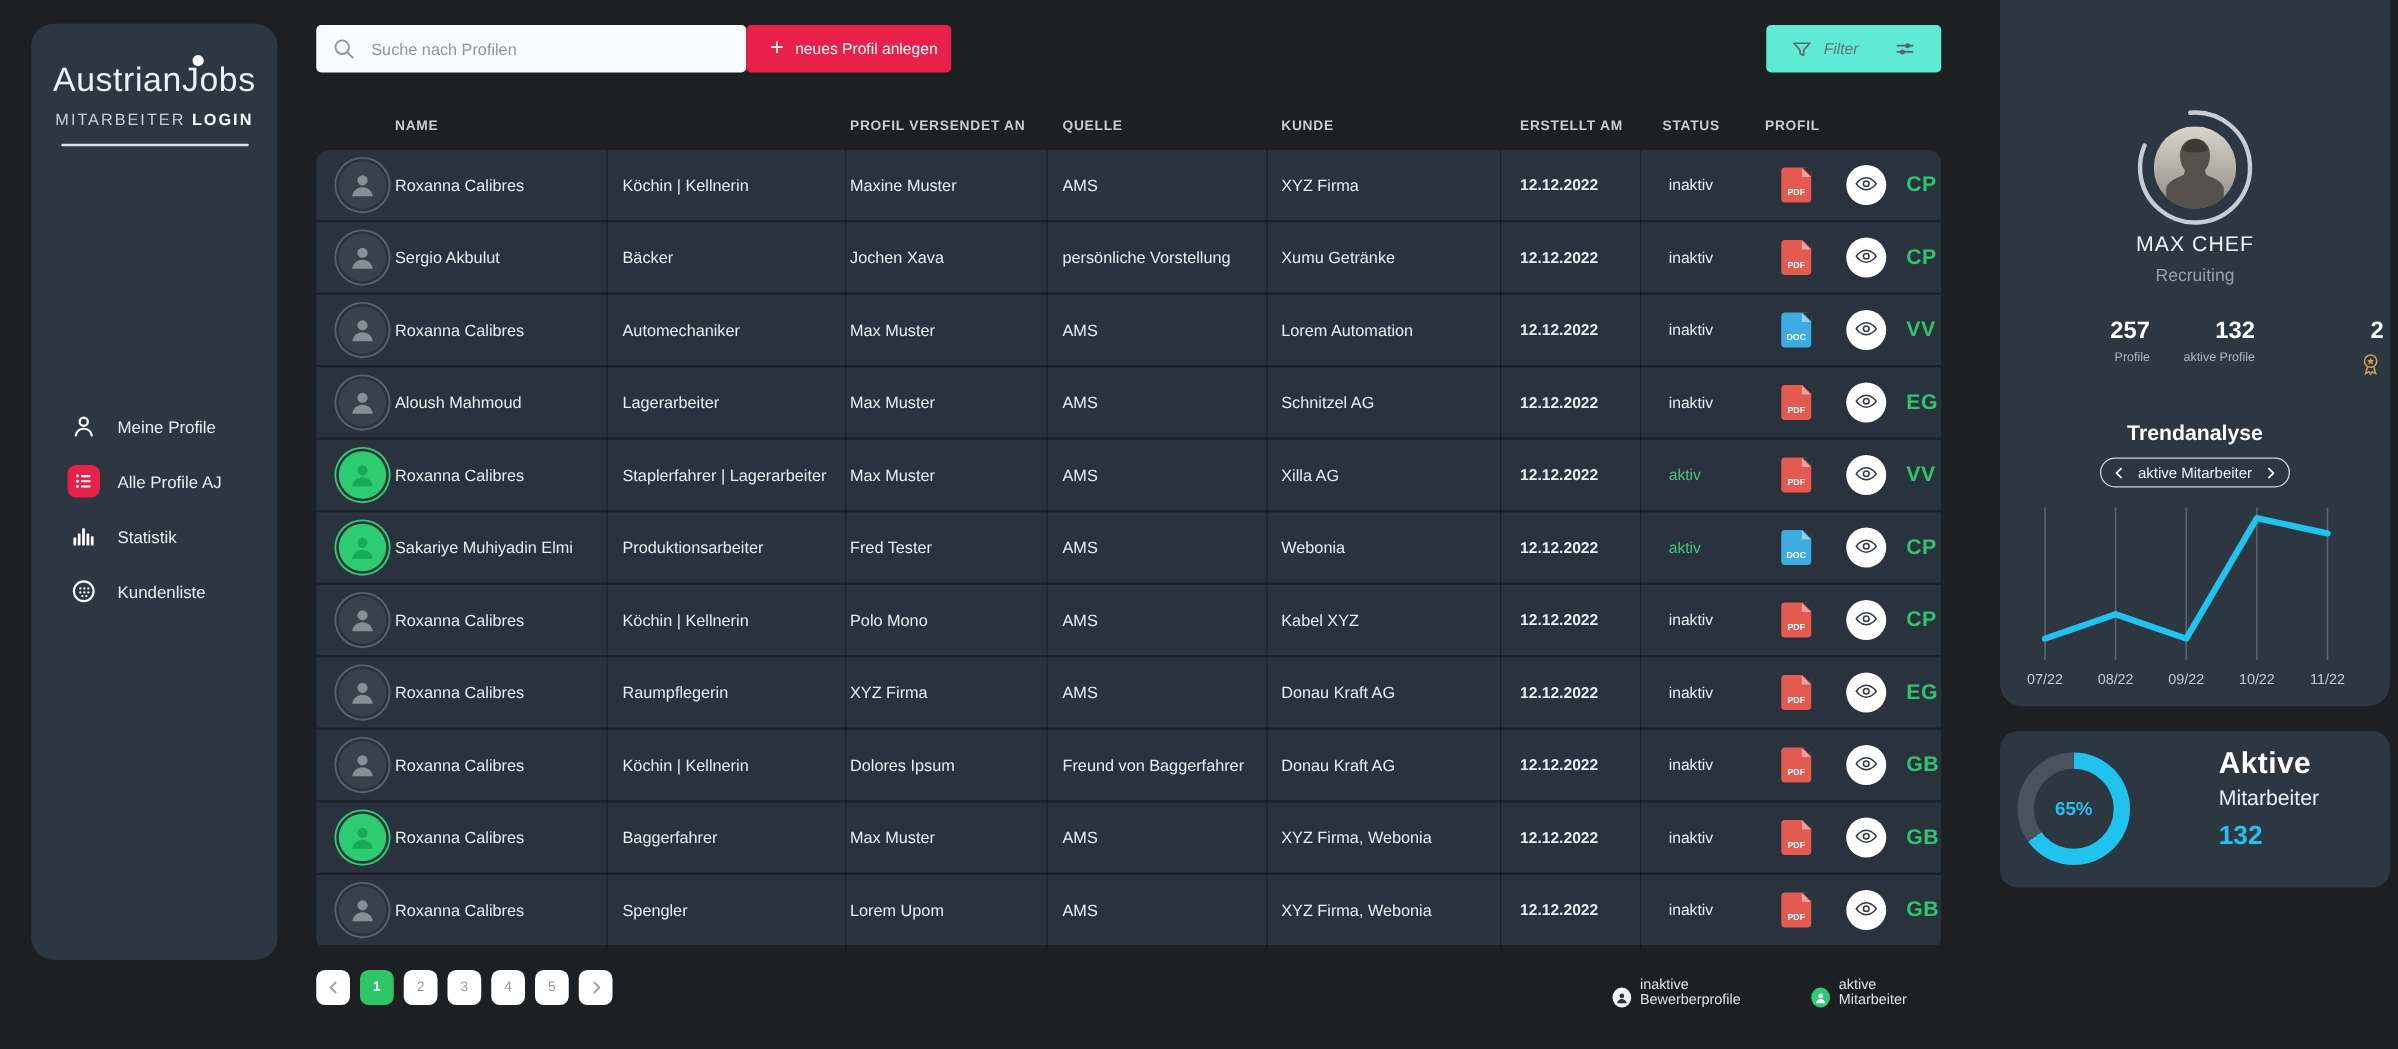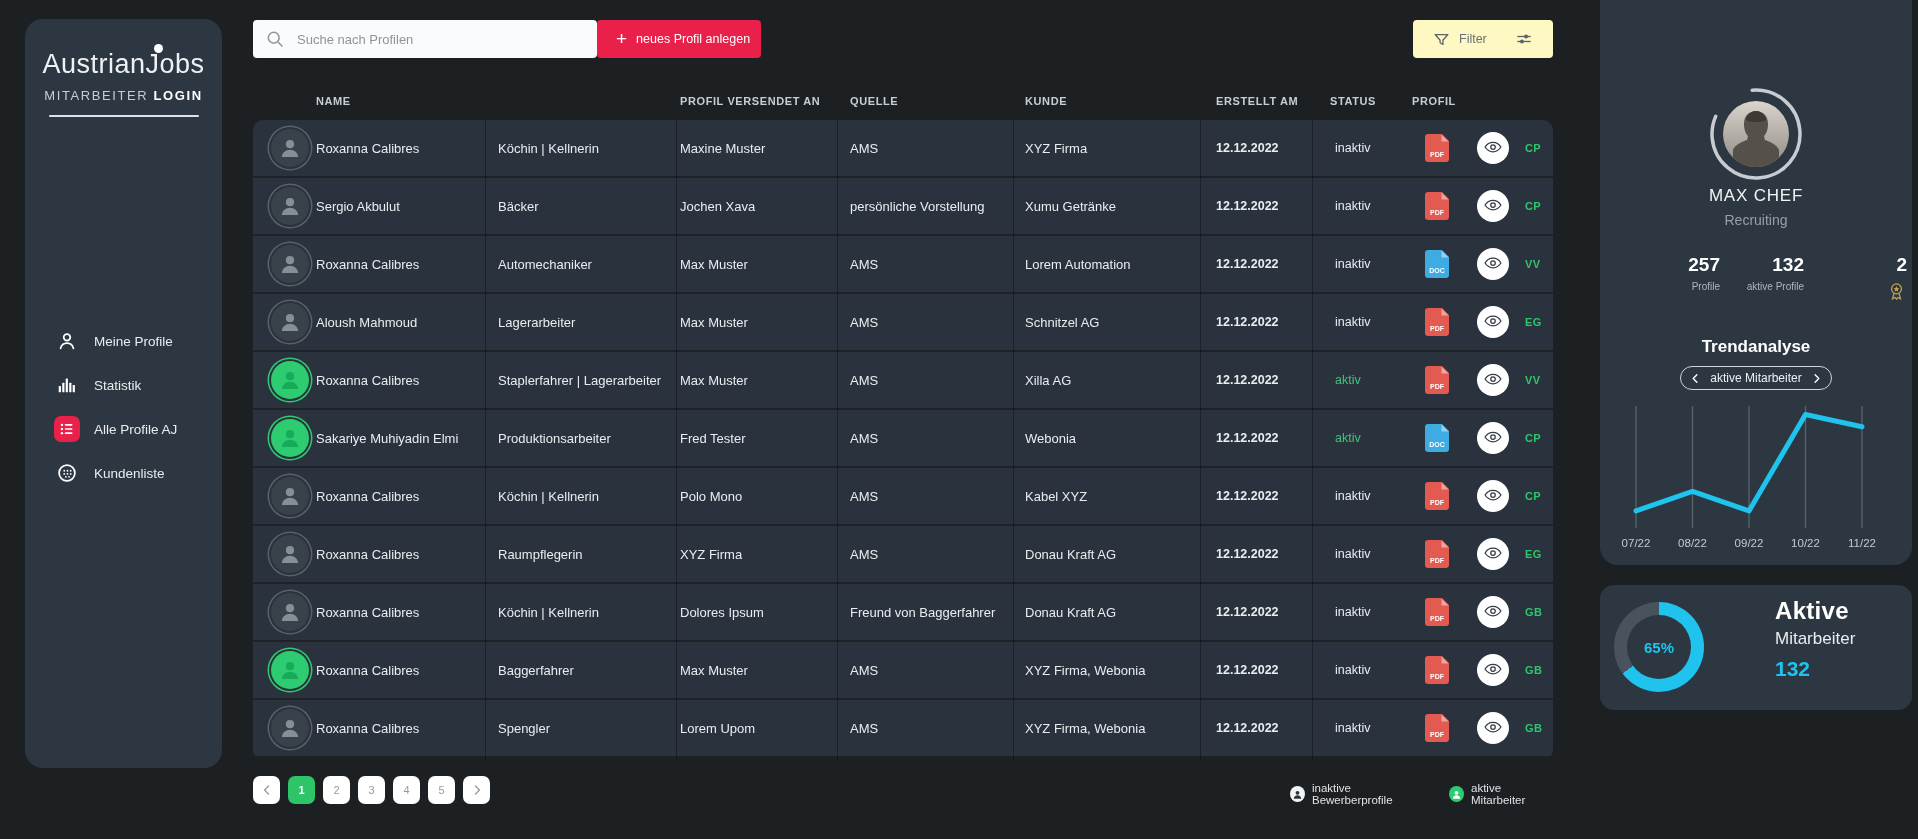--- a/index.html
+++ b/index.html
@@ -36,9 +36,9 @@
     font-family:"Liberation Sans",sans-serif;}
   .btn-new .plus{font-size:19px;font-weight:300;margin:0 9px 2px 13px;line-height:1;}
   .btn-new .lbl{font-size:12.5px;}
-  .btn-filter{position:absolute;left:1413px;top:20px;width:140px;height:38px;background:#fef9c3;
+  .btn-filter{position:absolute;left:1413px;top:20px;width:140px;height:38px;background:#5eead4;
     border:0;border-radius:4px;display:flex;align-items:center;cursor:pointer;
-    font-family:"Liberation Sans",sans-serif;}
+    font-family:"Liberation Sans",sans-serif;font-style:italic;}
   .btn-filter .f-ic{margin-left:14px;width:17px;height:17px;}
   .btn-filter .lbl{font-size:12.5px;color:#6a7077;margin-left:9px;}
   .btn-filter .sl-ic{margin-left:auto;margin-right:13px;width:20px;height:20px;}

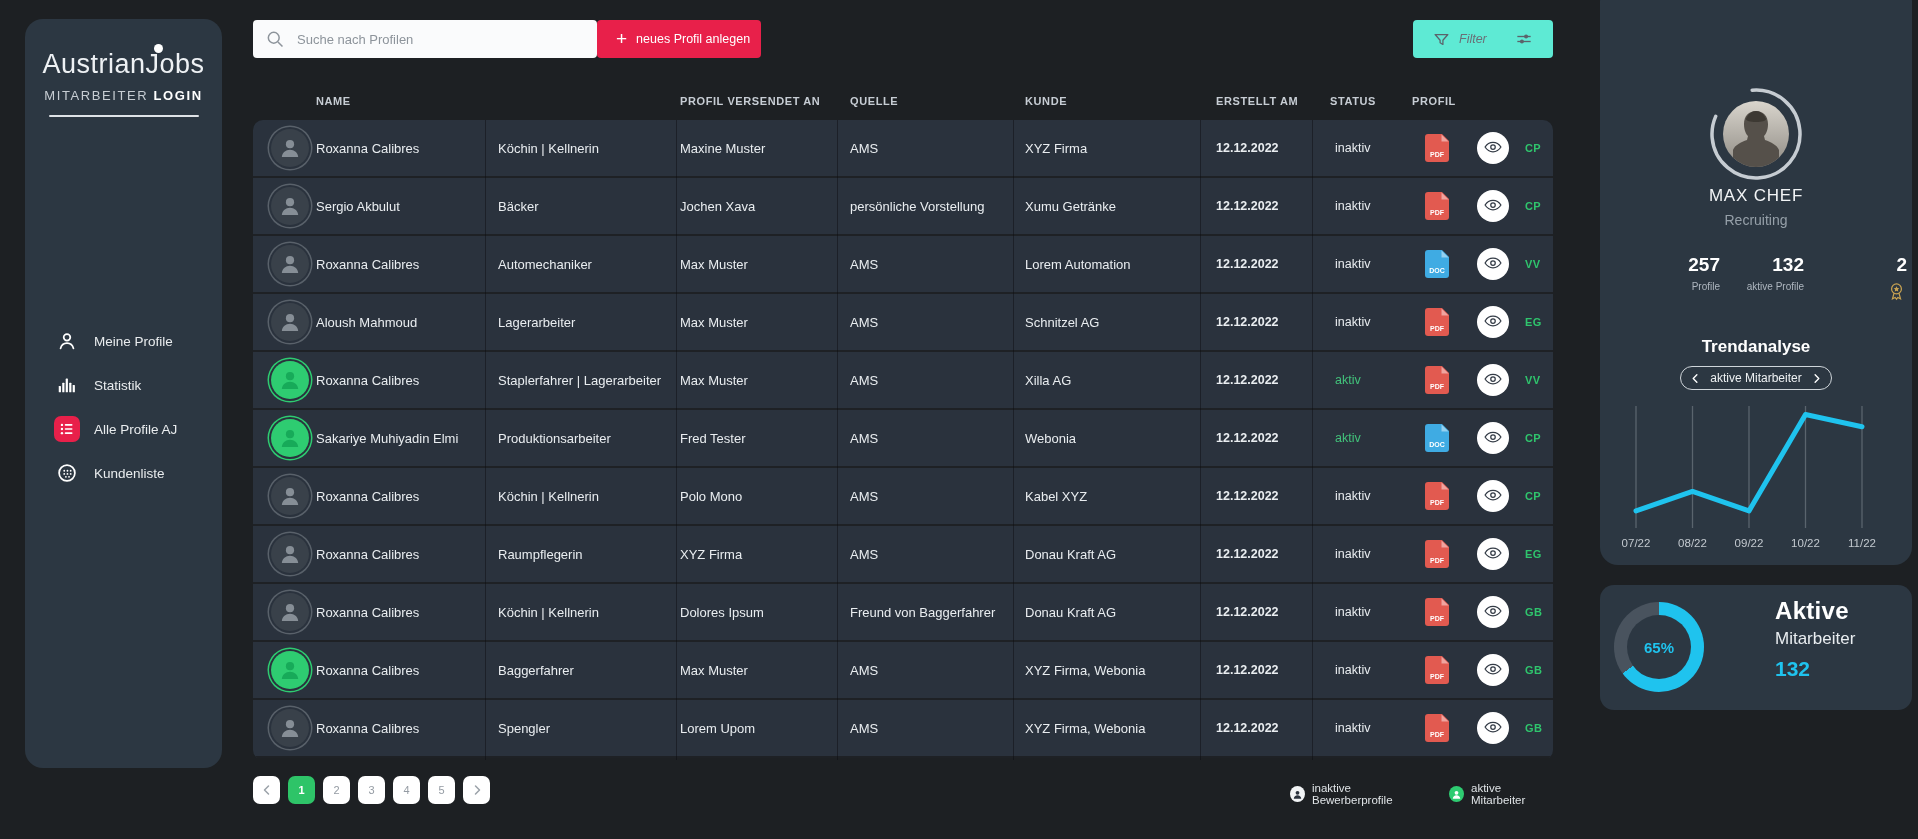--- a/index.html
+++ b/index.html
@@ -59,7 +59,7 @@
   .c-date{left:963px;font-weight:700;font-size:12.5px;}
   .c-status{left:1082px;font-size:12.5px;}
   .c-status.aktiv{color:#42c37b;}
-  .c-init{left:1272px;font-weight:700;font-size:11px;color:#2fc56d;letter-spacing:.4px;text-align:center;}
+  .c-init{left:1272px;font-weight:700;font-size:17px;color:#2fc56d;letter-spacing:.4px;text-align:center;}
   .avatar{position:absolute;left:18px;top:9px;width:38px;height:38px;border-radius:50%;
     display:flex;align-items:center;justify-content:center;background:#39414a;
     box-shadow:0 0 0 2px #2a323d,0 0 0 3.5px #59616a;}

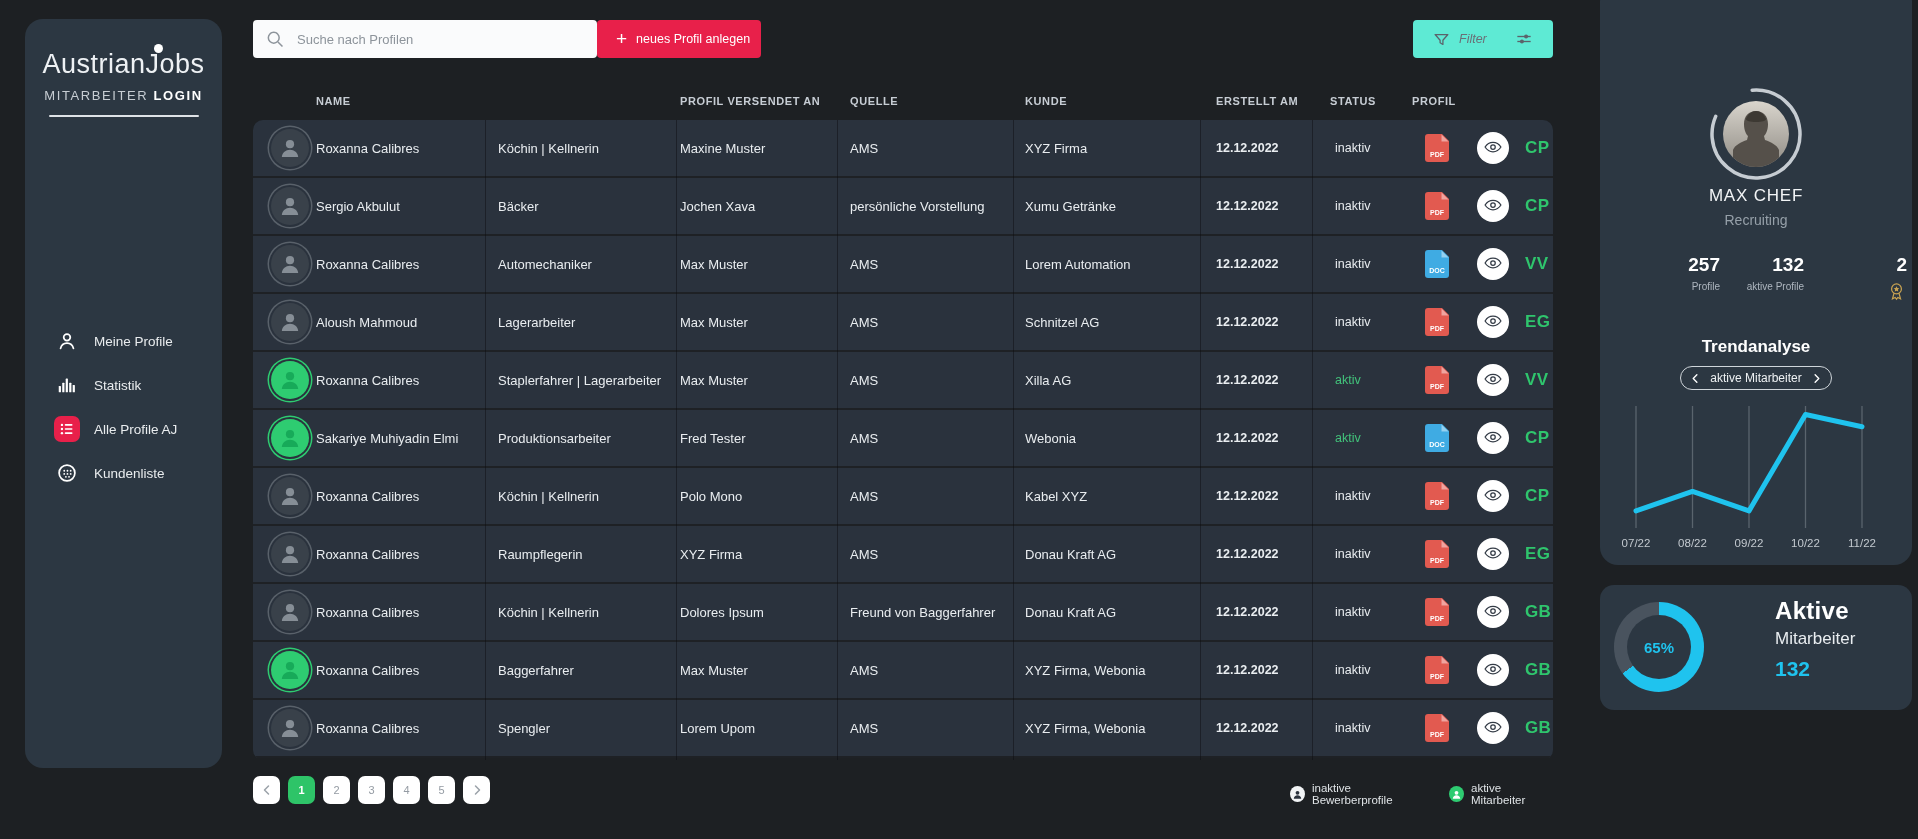--- a/index.html
+++ b/index.html
@@ -153,18 +153,6 @@
         <span class="nav-label">Meine Profile</span>
       </div>
       <div class="nav-item">
-        <span class="nav-ic">
-          <svg viewBox="0 0 24 24" fill="#fff">
-            <rect x="3" y="13" width="2.4" height="7" rx=".6"></rect>
-            <rect x="6.8" y="9.5" width="2.4" height="10.5" rx=".6"></rect>
-            <rect x="10.6" y="5" width="2.4" height="15" rx=".6"></rect>
-            <rect x="14.4" y="9.5" width="2.4" height="10.5" rx=".6"></rect>
-            <rect x="18.2" y="12" width="2.4" height="8" rx=".6"></rect>
-          </svg>
-        </span>
-        <span class="nav-label">Statistik</span>
-      </div>
-      <div class="nav-item">
         <span class="nav-ic active-bg">
           <svg viewBox="0 0 24 24">
             <g fill="#fff">
@@ -178,6 +166,18 @@
           </svg>
         </span>
         <span class="nav-label">Alle Profile AJ</span>
+      </div>
+      <div class="nav-item">
+        <span class="nav-ic">
+          <svg viewBox="0 0 24 24" fill="#fff">
+            <rect x="3" y="13" width="2.4" height="7" rx=".6"></rect>
+            <rect x="6.8" y="9.5" width="2.4" height="10.5" rx=".6"></rect>
+            <rect x="10.6" y="5" width="2.4" height="15" rx=".6"></rect>
+            <rect x="14.4" y="9.5" width="2.4" height="10.5" rx=".6"></rect>
+            <rect x="18.2" y="12" width="2.4" height="8" rx=".6"></rect>
+          </svg>
+        </span>
+        <span class="nav-label">Statistik</span>
       </div>
       <div class="nav-item">
         <span class="nav-ic">

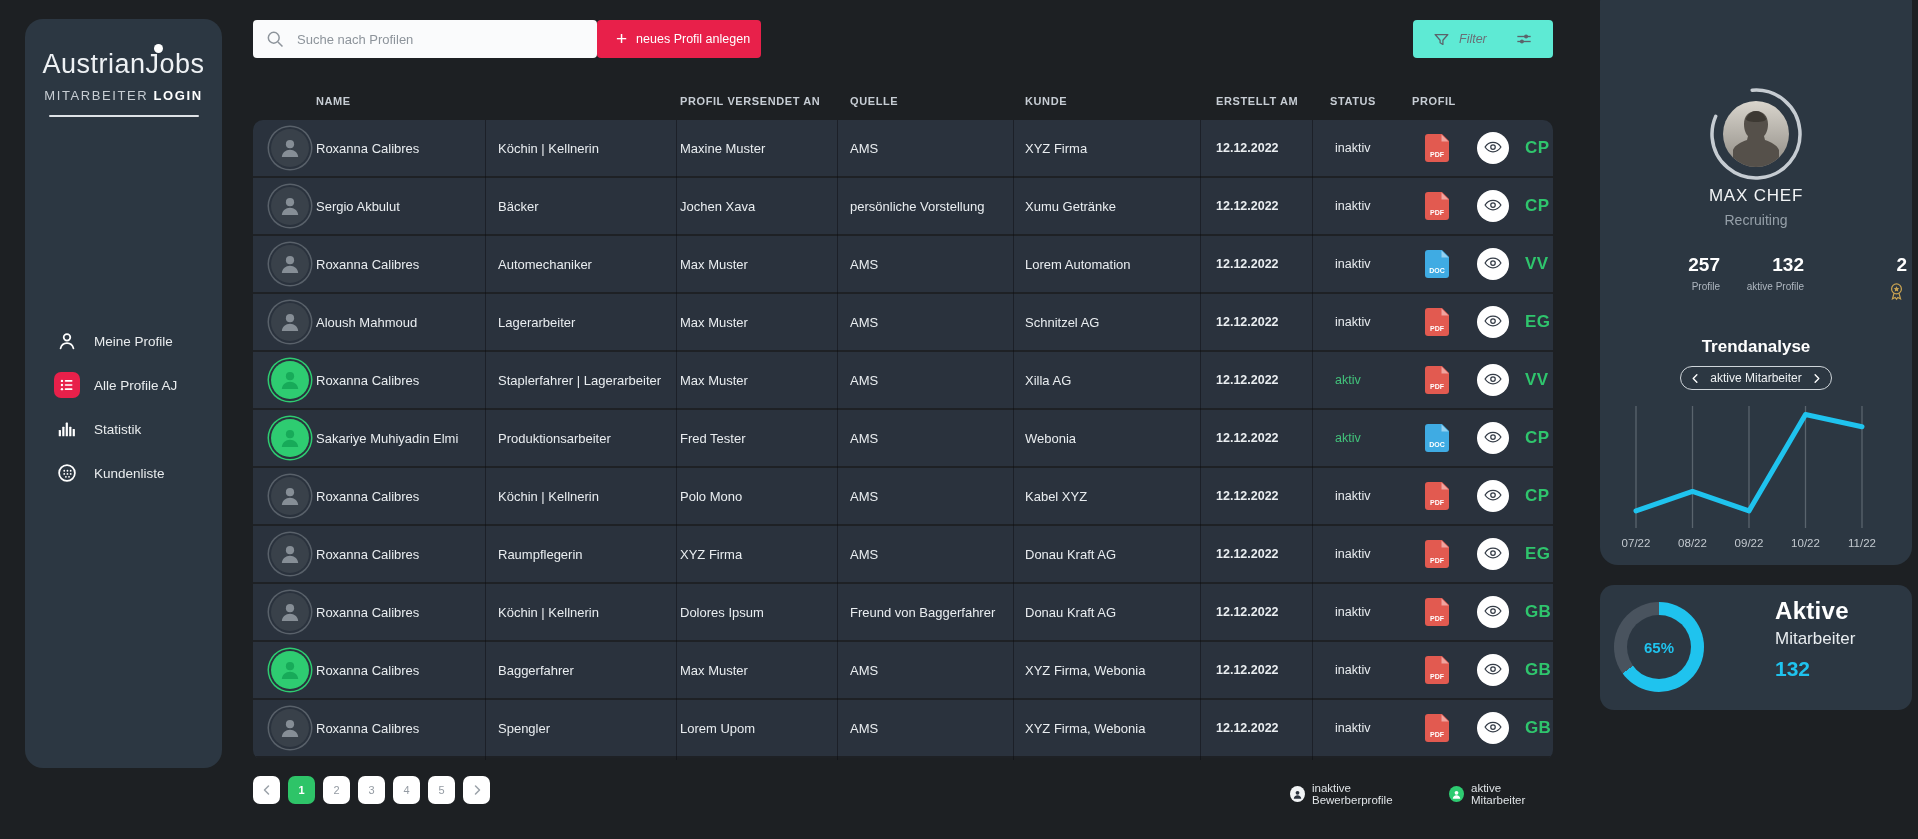--- a/index.html
+++ b/index.html
@@ -87,7 +87,7 @@
   .page-btn svg{width:12px;height:12px;}
   .legend{position:absolute;top:782px;left:1290px;width:263px;display:flex;justify-content:flex-end;
     gap:22px;align-items:center;}
-  .legend-item{display:flex;align-items:center;gap:7px;}
+  .legend-item{display:flex;align-items:flex-end;gap:7px;}
   .legend-ic{width:16px;height:16px;border-radius:50%;display:flex;align-items:center;justify-content:center;}
   .legend-ic svg{width:11px;height:11px;}
   .legend-ic.inaktiv{background:#f2f4f6;}

